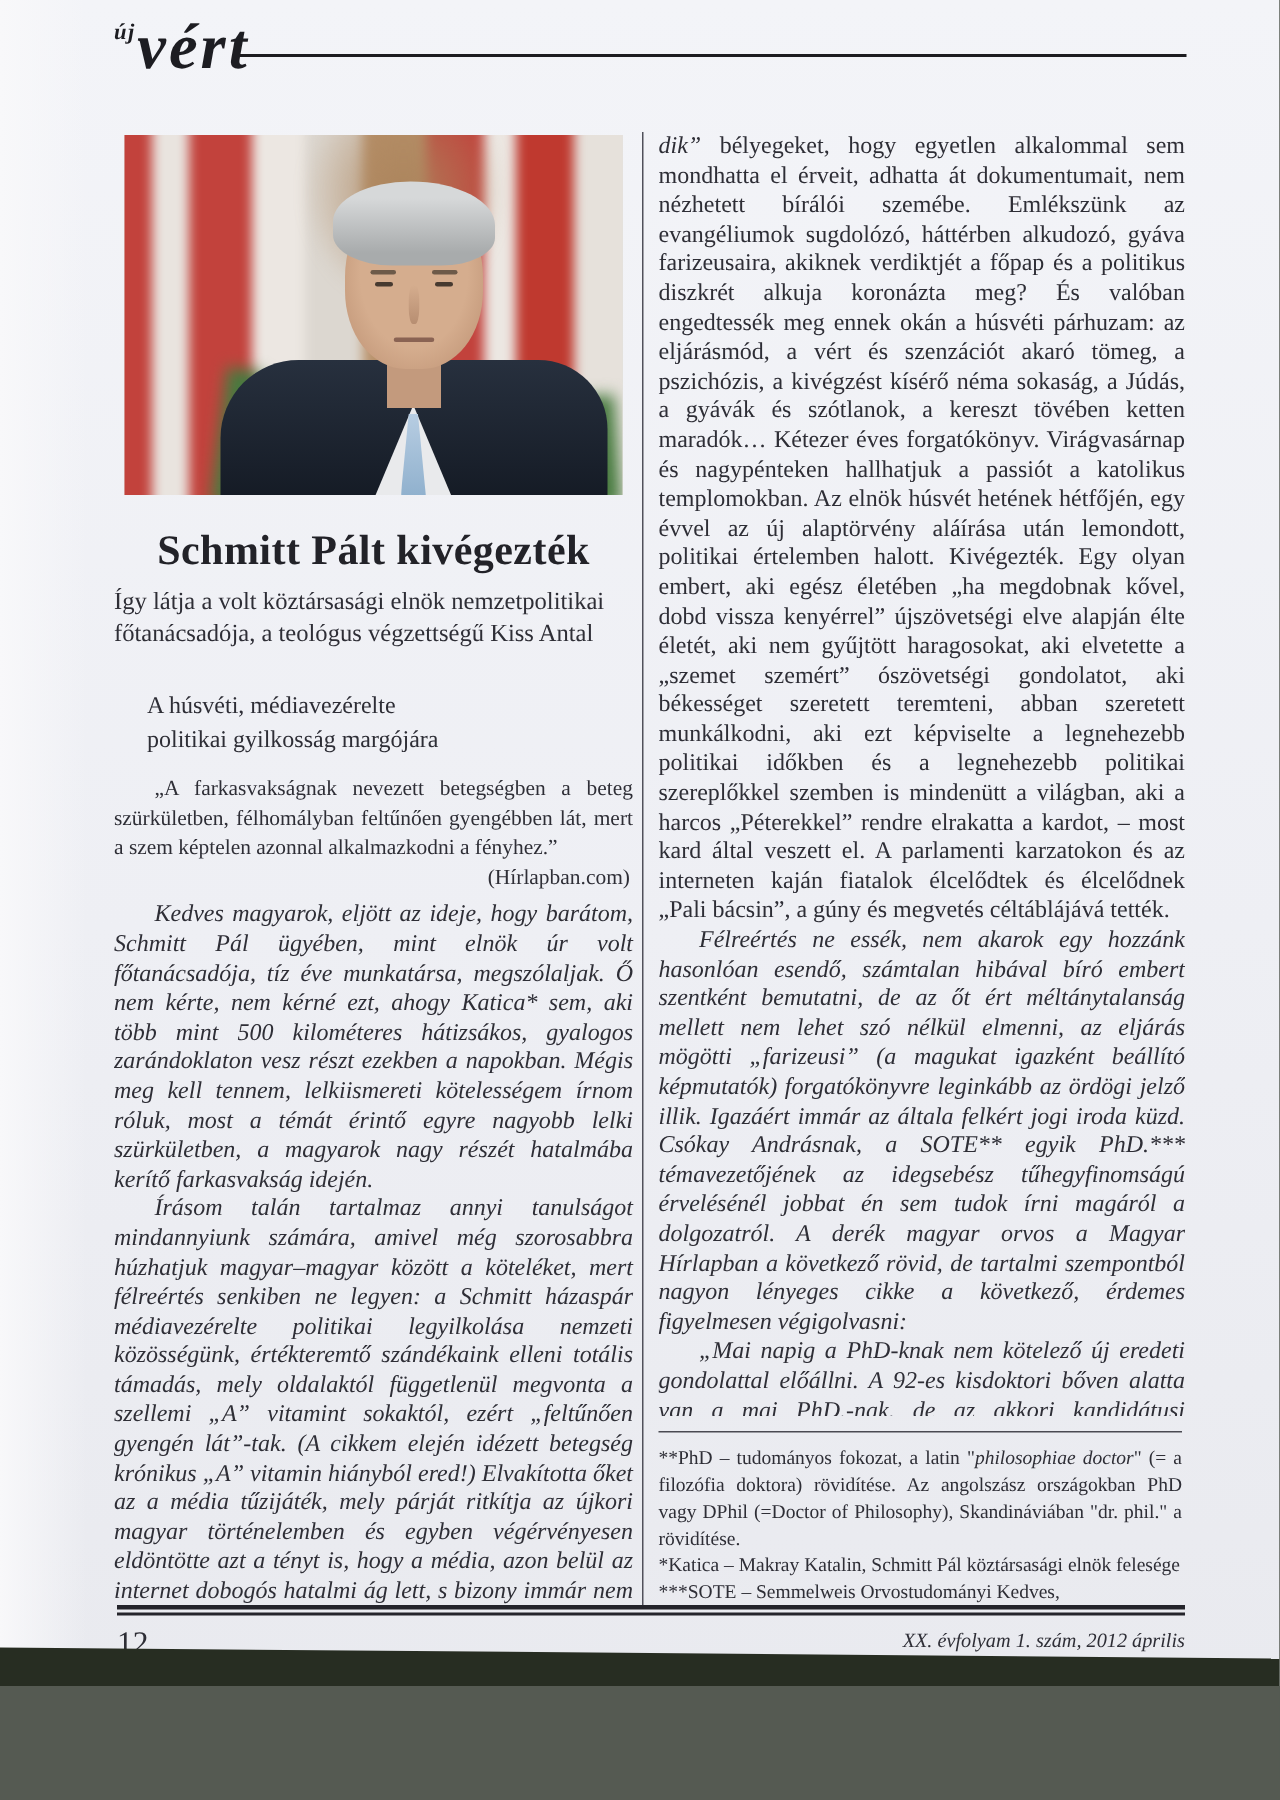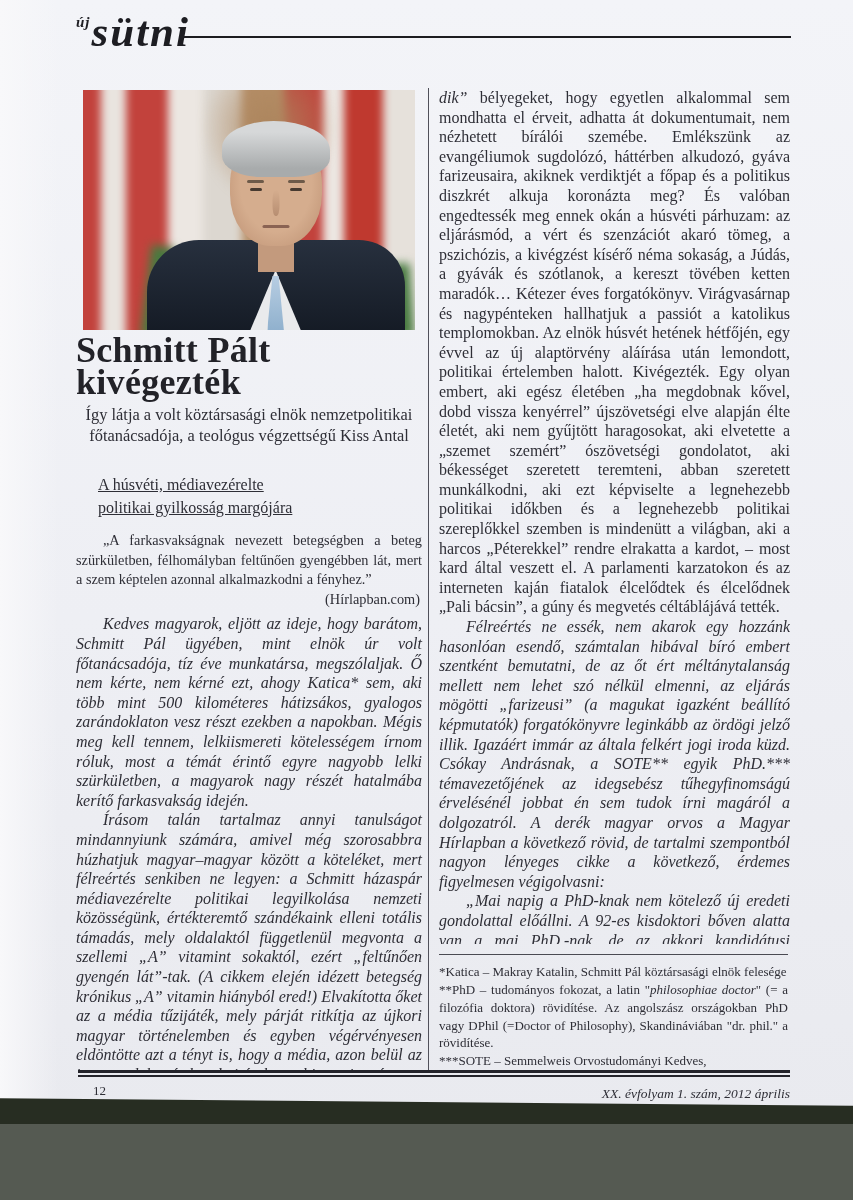--- a/index.html
+++ b/index.html
@@ -97,7 +97,7 @@
   <div class="header">
     <div class="logo-row">
       <span class="logo-small">új</span>
-      <span class="logo-main">sütni</span>
+      <span class="logo-main">vért</span>
       <div class="header-rule"></div>
     </div>
   </div>

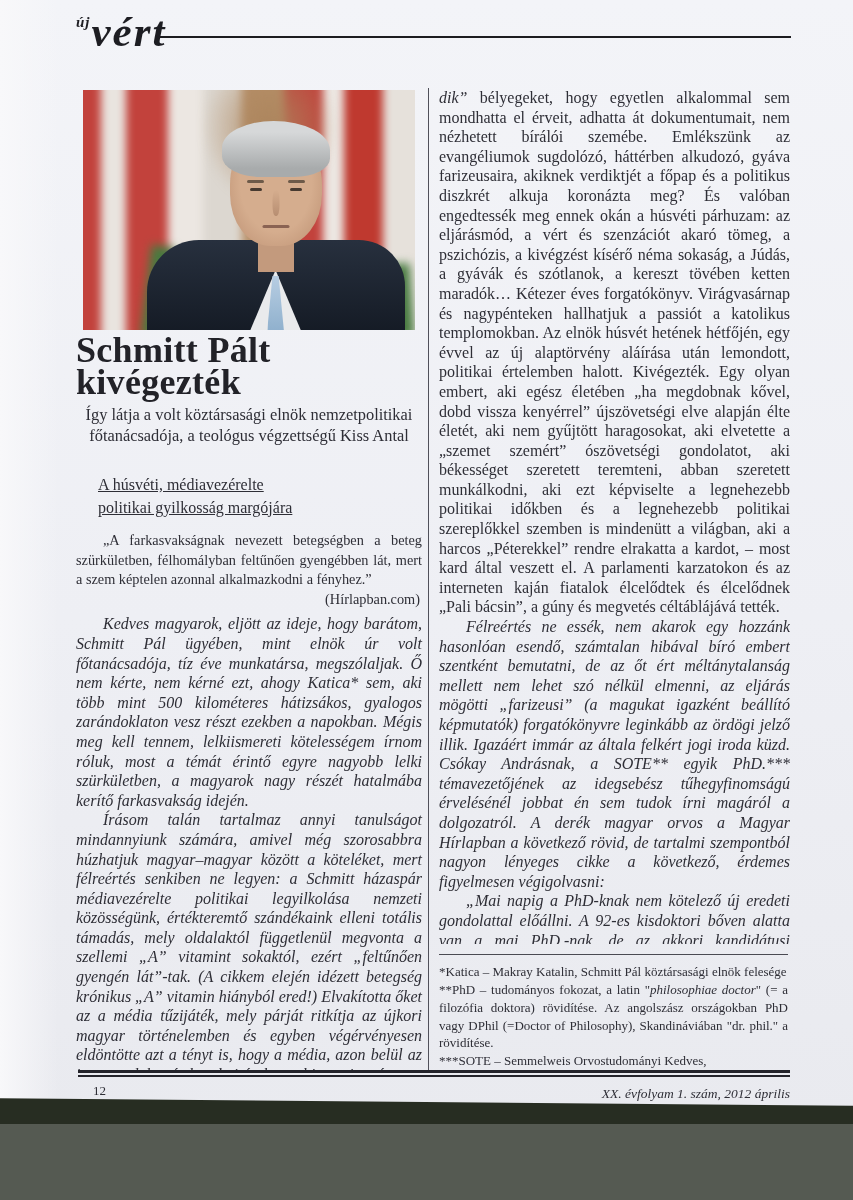--- a/index.html
+++ b/index.html
@@ -68,7 +68,7 @@
   .mouth{position:absolute;top:97px;left:50%;transform:translateX(-50%);
     width:27px;height:3px;background:#8a6353;border-radius:2px;}
   
-  .title{text-align:left;font-size:36px;line-height:32px;margin:4px 0 6px;color:#222228;letter-spacing:.3px;}
+  .title{text-align:center;font-size:28px;line-height:32px;margin:22px 0 6px;color:#222228;letter-spacing:.3px;}
   .subtitle{text-align:center;font-size:16.4px;line-height:21px;margin:0;}
   .kicker{font-size:16px;line-height:22.5px;margin:28px 0 12px 22px;text-decoration:underline;}
   .quote{font-size:14.3px;line-height:19.6px;text-align:justify;text-indent:27px;margin:0;}

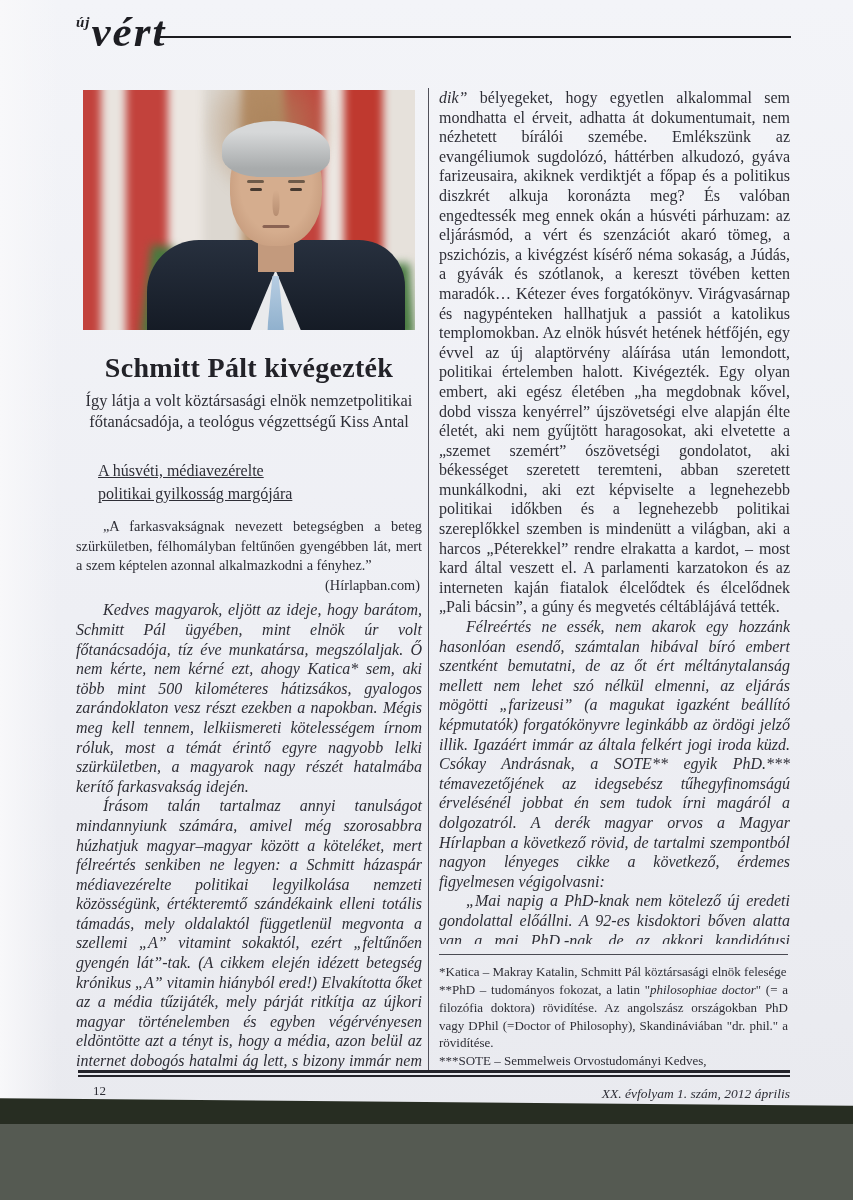--- a/index.html
+++ b/index.html
@@ -69,7 +69,7 @@
     width:27px;height:3px;background:#8a6353;border-radius:2px;}
   
   .title{text-align:center;font-size:28px;line-height:32px;margin:22px 0 6px;color:#222228;letter-spacing:.3px;}
-  .subtitle{text-align:center;font-size:16.4px;line-height:21px;margin:0;}
+  .subtitle{text-align:left;font-size:16.4px;line-height:21px;margin:0;}
   .kicker{font-size:16px;line-height:22.5px;margin:28px 0 12px 22px;text-decoration:underline;}
   .quote{font-size:14.3px;line-height:19.6px;text-align:justify;text-indent:27px;margin:0;}
   .quote-attr{text-align:right;font-size:14.3px;line-height:19.6px;margin:0 2px 5px 0;}

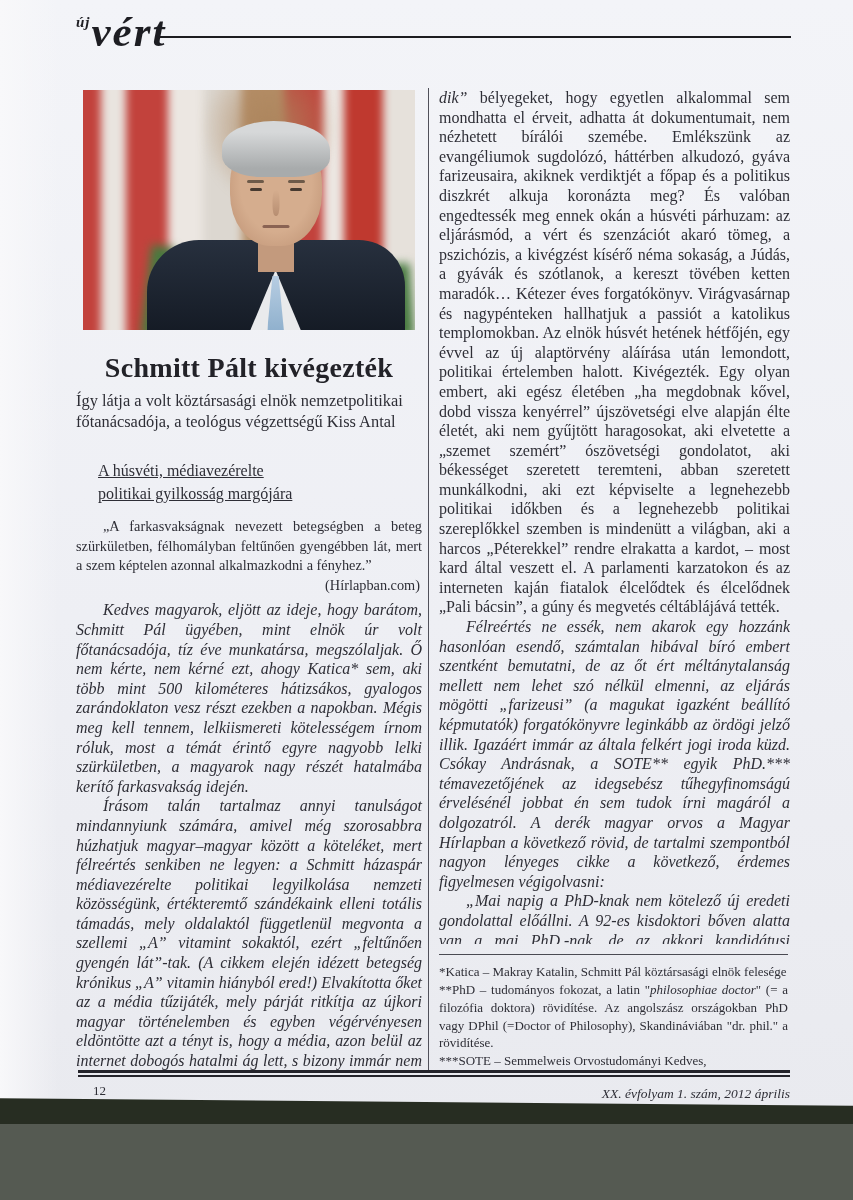--- a/index.html
+++ b/index.html
@@ -70,7 +70,7 @@
   
   .title{text-align:center;font-size:28px;line-height:32px;margin:22px 0 6px;color:#222228;letter-spacing:.3px;}
   .subtitle{text-align:left;font-size:16.4px;line-height:21px;margin:0;}
-  .kicker{font-size:16px;line-height:22.5px;margin:28px 0 12px 22px;text-decoration:underline;}
+  .kicker{font-size:16px;line-height:22.5px;margin:28px 0 12px 22px;}
   .quote{font-size:14.3px;line-height:19.6px;text-align:justify;text-indent:27px;margin:0;}
   .quote-attr{text-align:right;font-size:14.3px;line-height:19.6px;margin:0 2px 5px 0;}
   

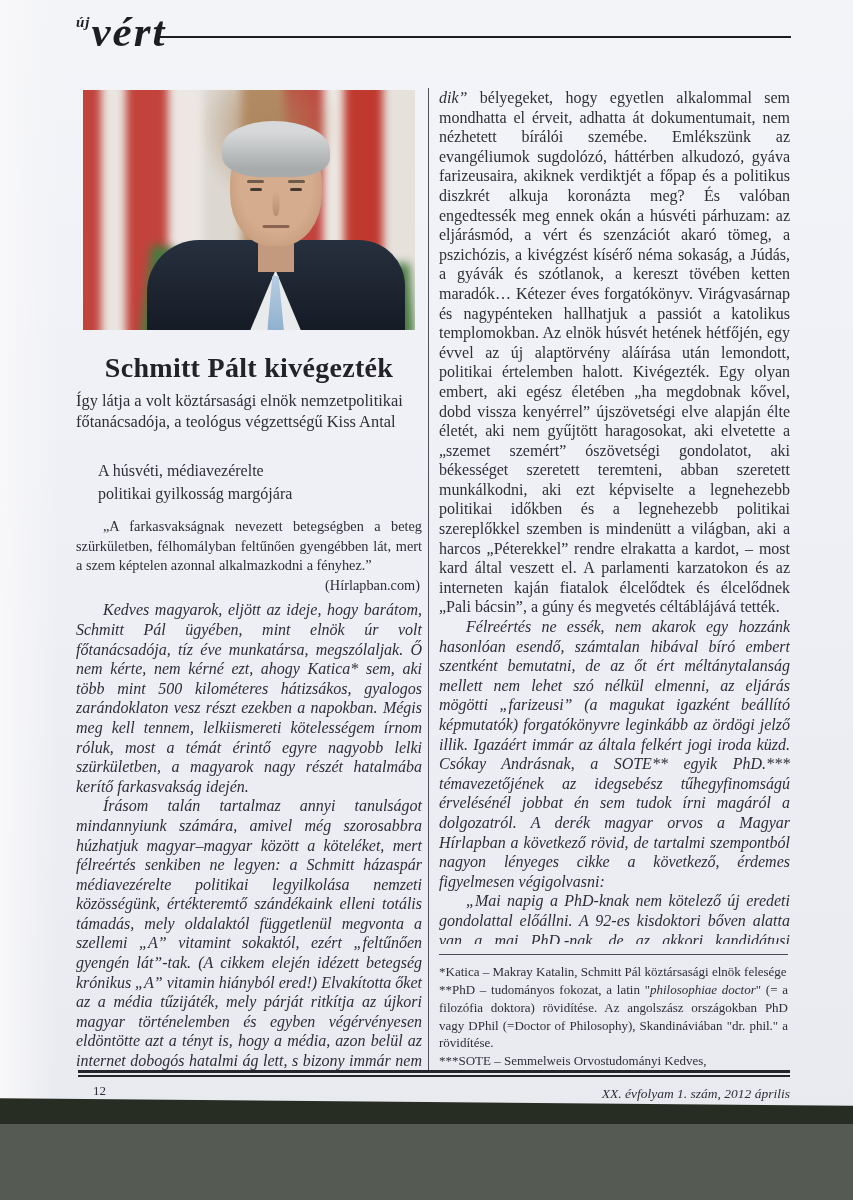--- a/index.html
+++ b/index.html
@@ -158,10 +158,10 @@
 
       <div class="fn-block">
         <div class="fn-sep"></div>
-        <p class="footnote">*Katica – Makray Katalin, Schmitt Pál köztársasági elnök felesége</p>
         <p class="footnote">
           <span>**PhD – tudományos fokozat, a latin "</span><span class="it">philosophiae doctor</span><span>" (= a filozófia doktora) rövidítése. Az angolszász országokban PhD vagy DPhil (=Doctor of Philosophy), Skandináviában "dr. phil." a rövidítése.</span>
         </p>
+        <p class="footnote">*Katica – Makray Katalin, Schmitt Pál köztársasági elnök felesége</p>
         <p class="footnote">***SOTE – Semmelweis Orvostudományi Kedves,</p>
       </div>
     </div>

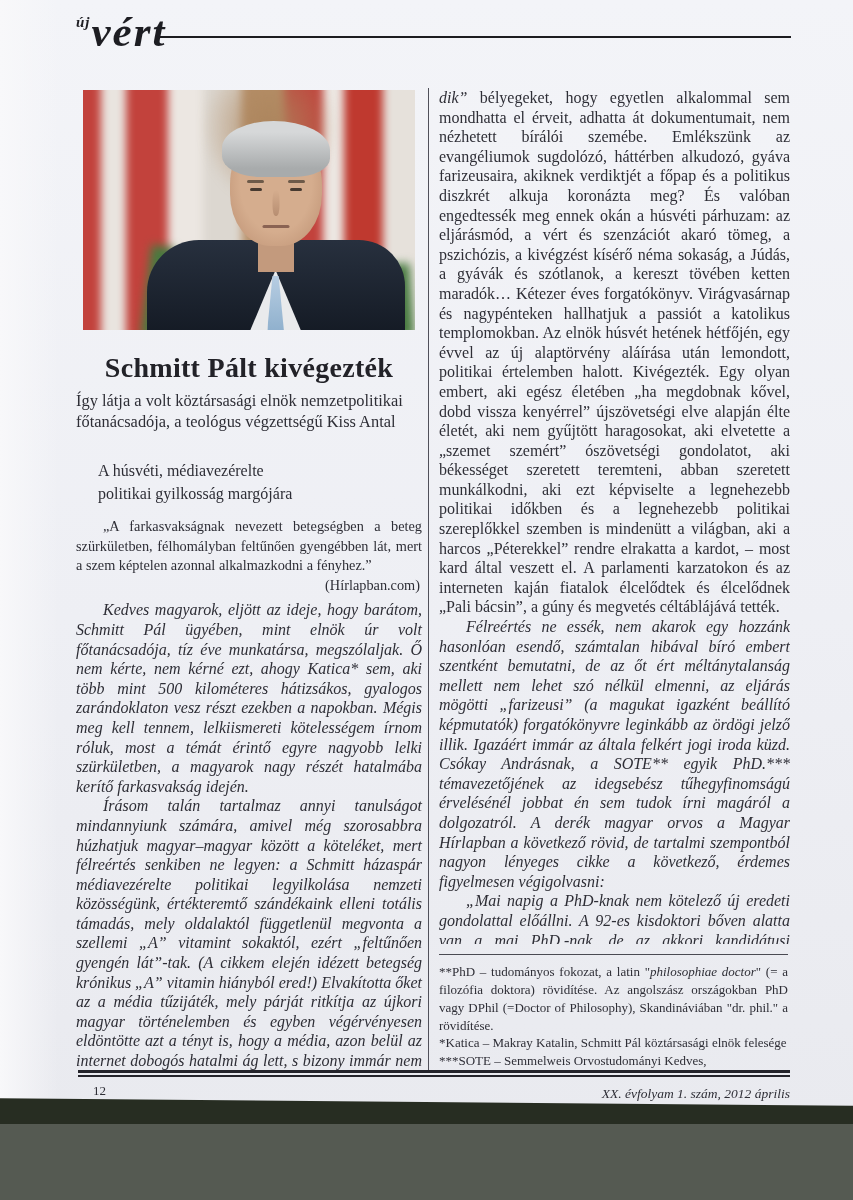--- a/index.html
+++ b/index.html
@@ -83,7 +83,7 @@
     border-top:3px solid #24242b;border-bottom:2px solid #24242b;box-sizing:border-box;}
   .footer{position:absolute;left:78px;right:63px;top:1083px;display:flex;
     justify-content:space-between;align-items:flex-start;}
-  .page-num{font-size:13px;margin-left:15px;}
+  .page-num{font-size:21px;}
   .issue{font-size:13.5px;font-style:italic;margin-top:3px;}
   
   .scan-edge{position:absolute;bottom:-14px;left:-20px;right:-20px;height:36px;

